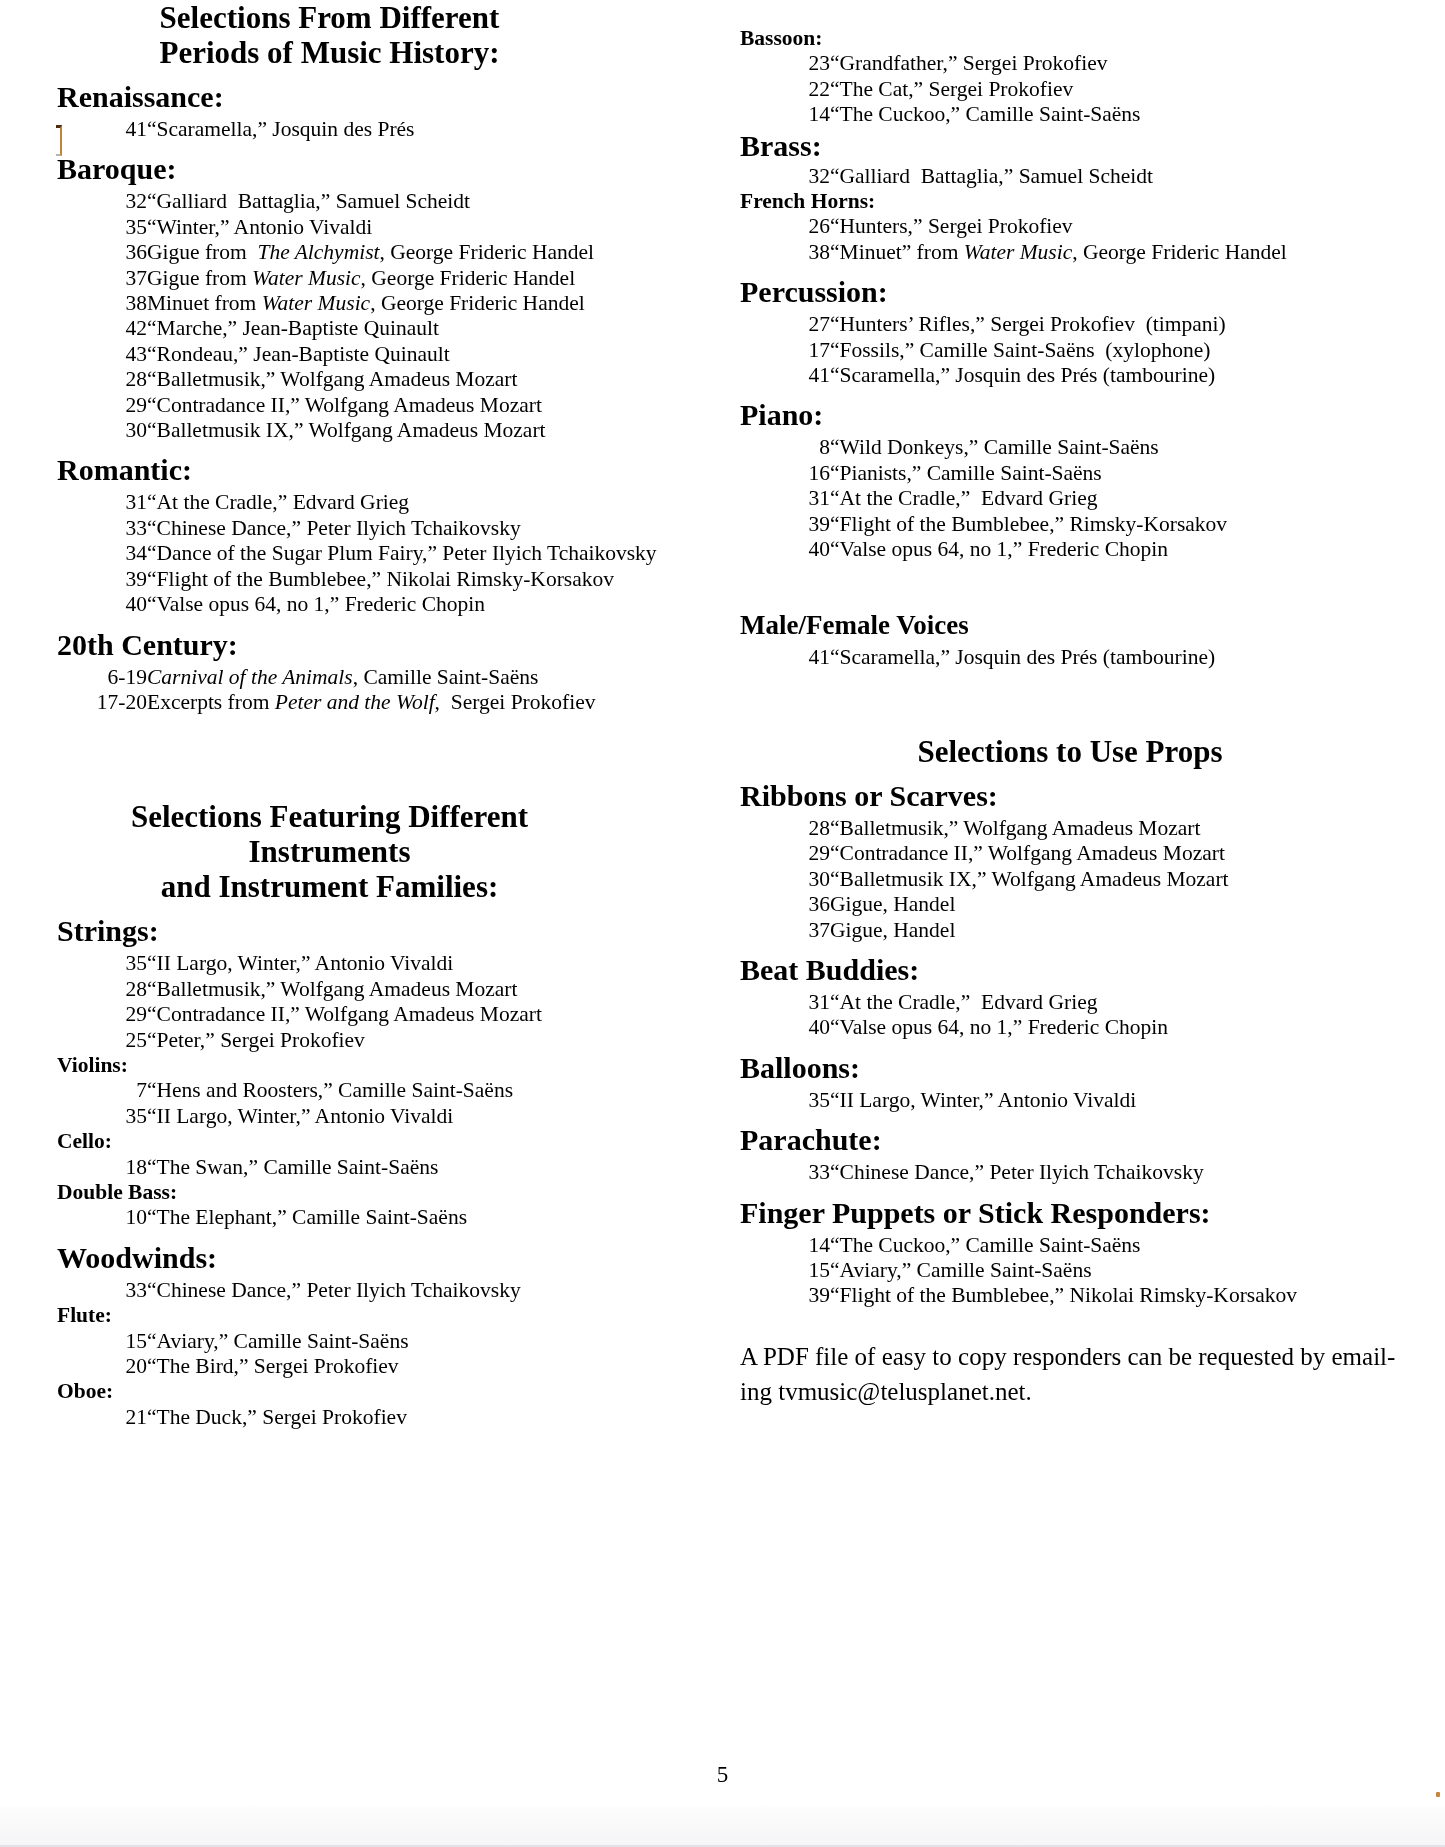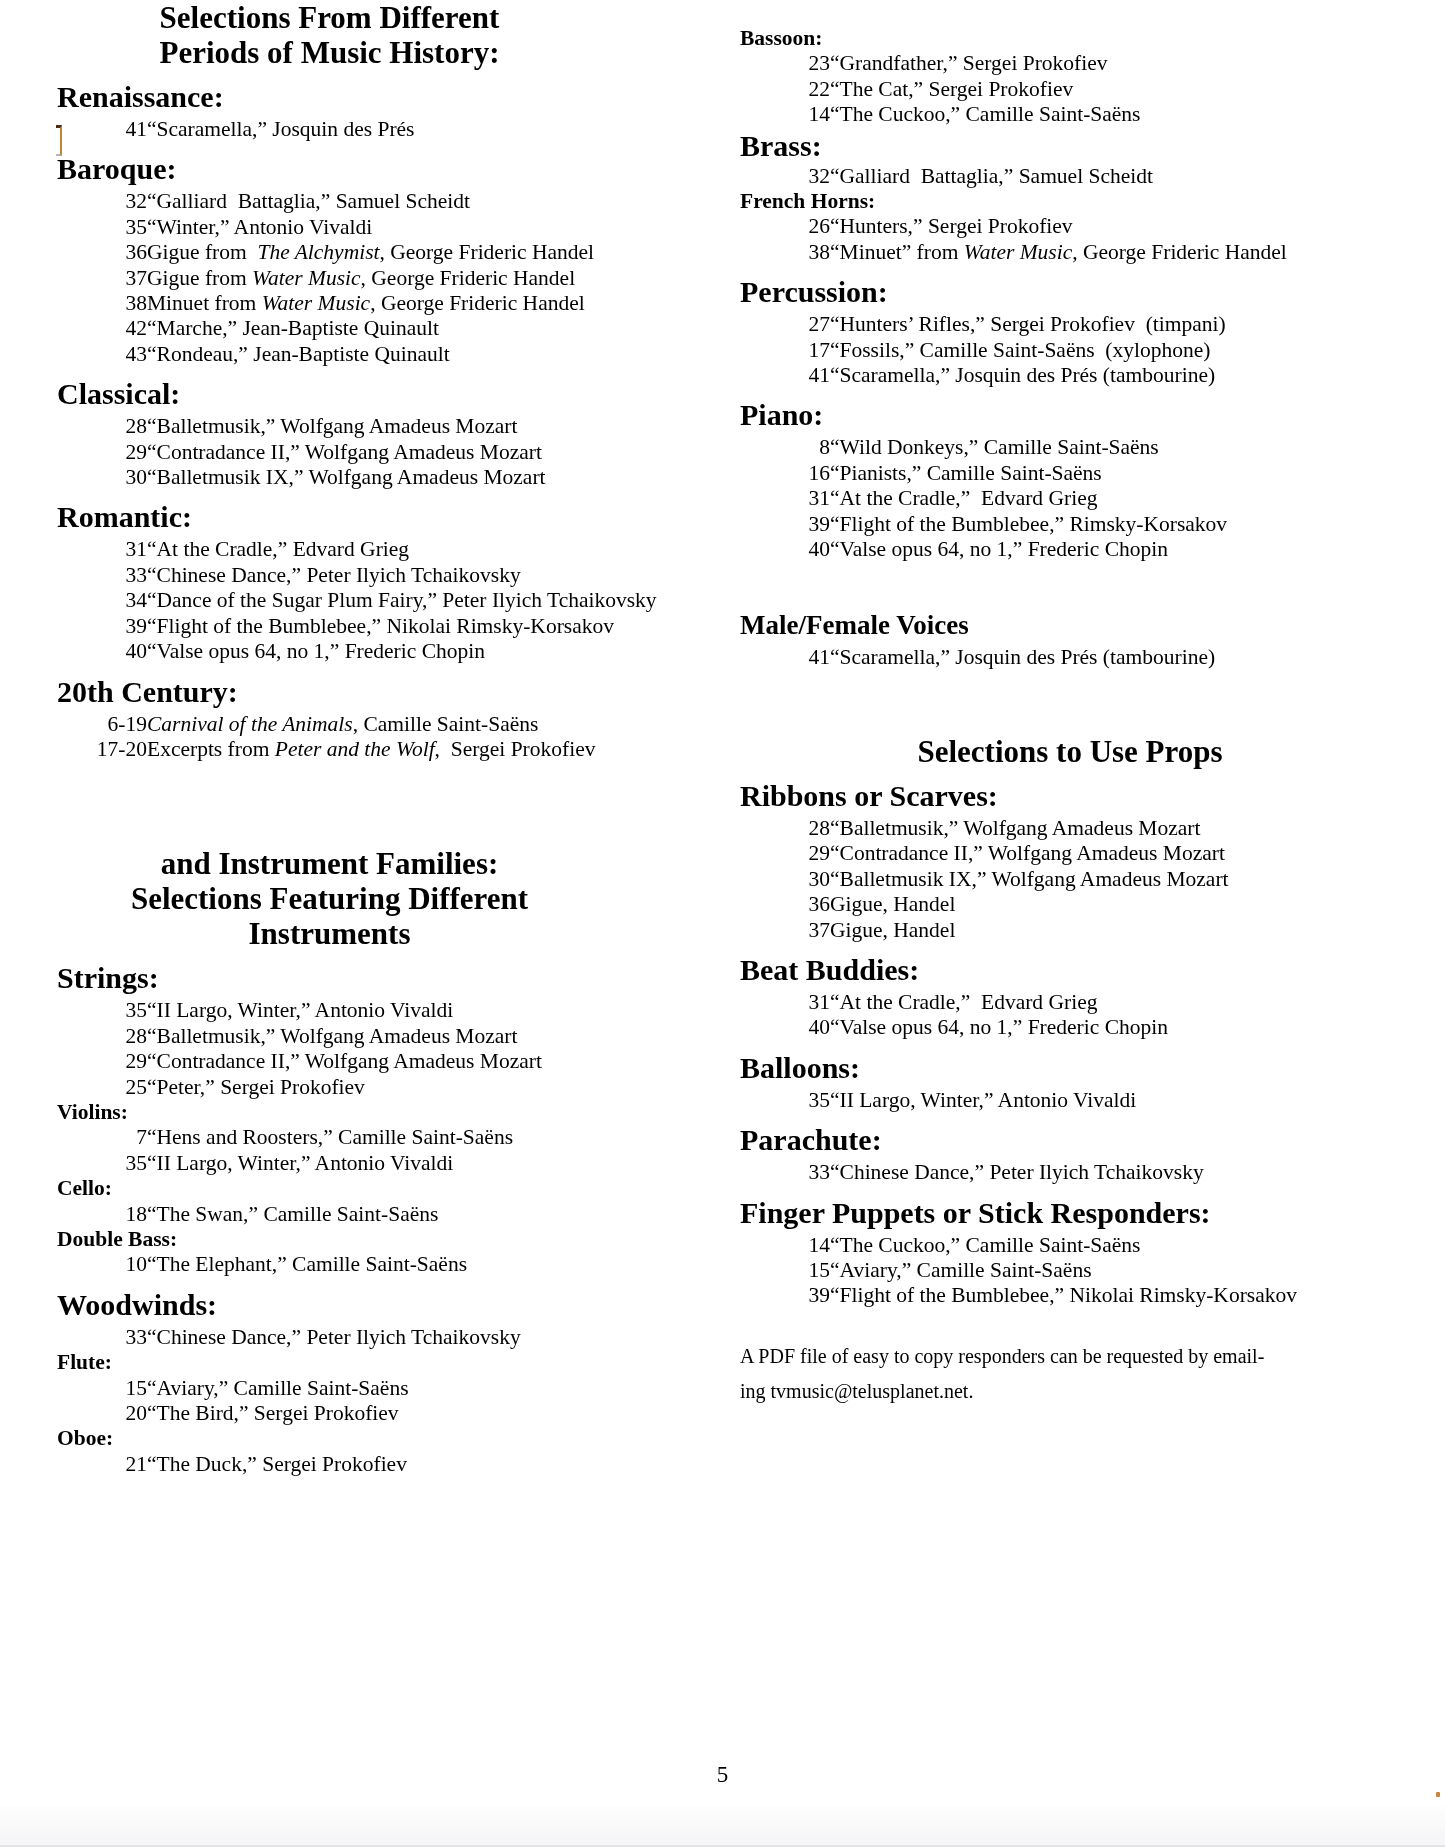--- a/index.html
+++ b/index.html
@@ -103,9 +103,6 @@
           <span class="txt"><span>“Rondeau,” Jean-Baptiste Quinault</span></span>
         </div>
       </div>
-      <div class="b-large">
-        <div>Classical:</div>
-      </div>
       <div class="rows">
         <div class="row">
           <span class="num">28</span>

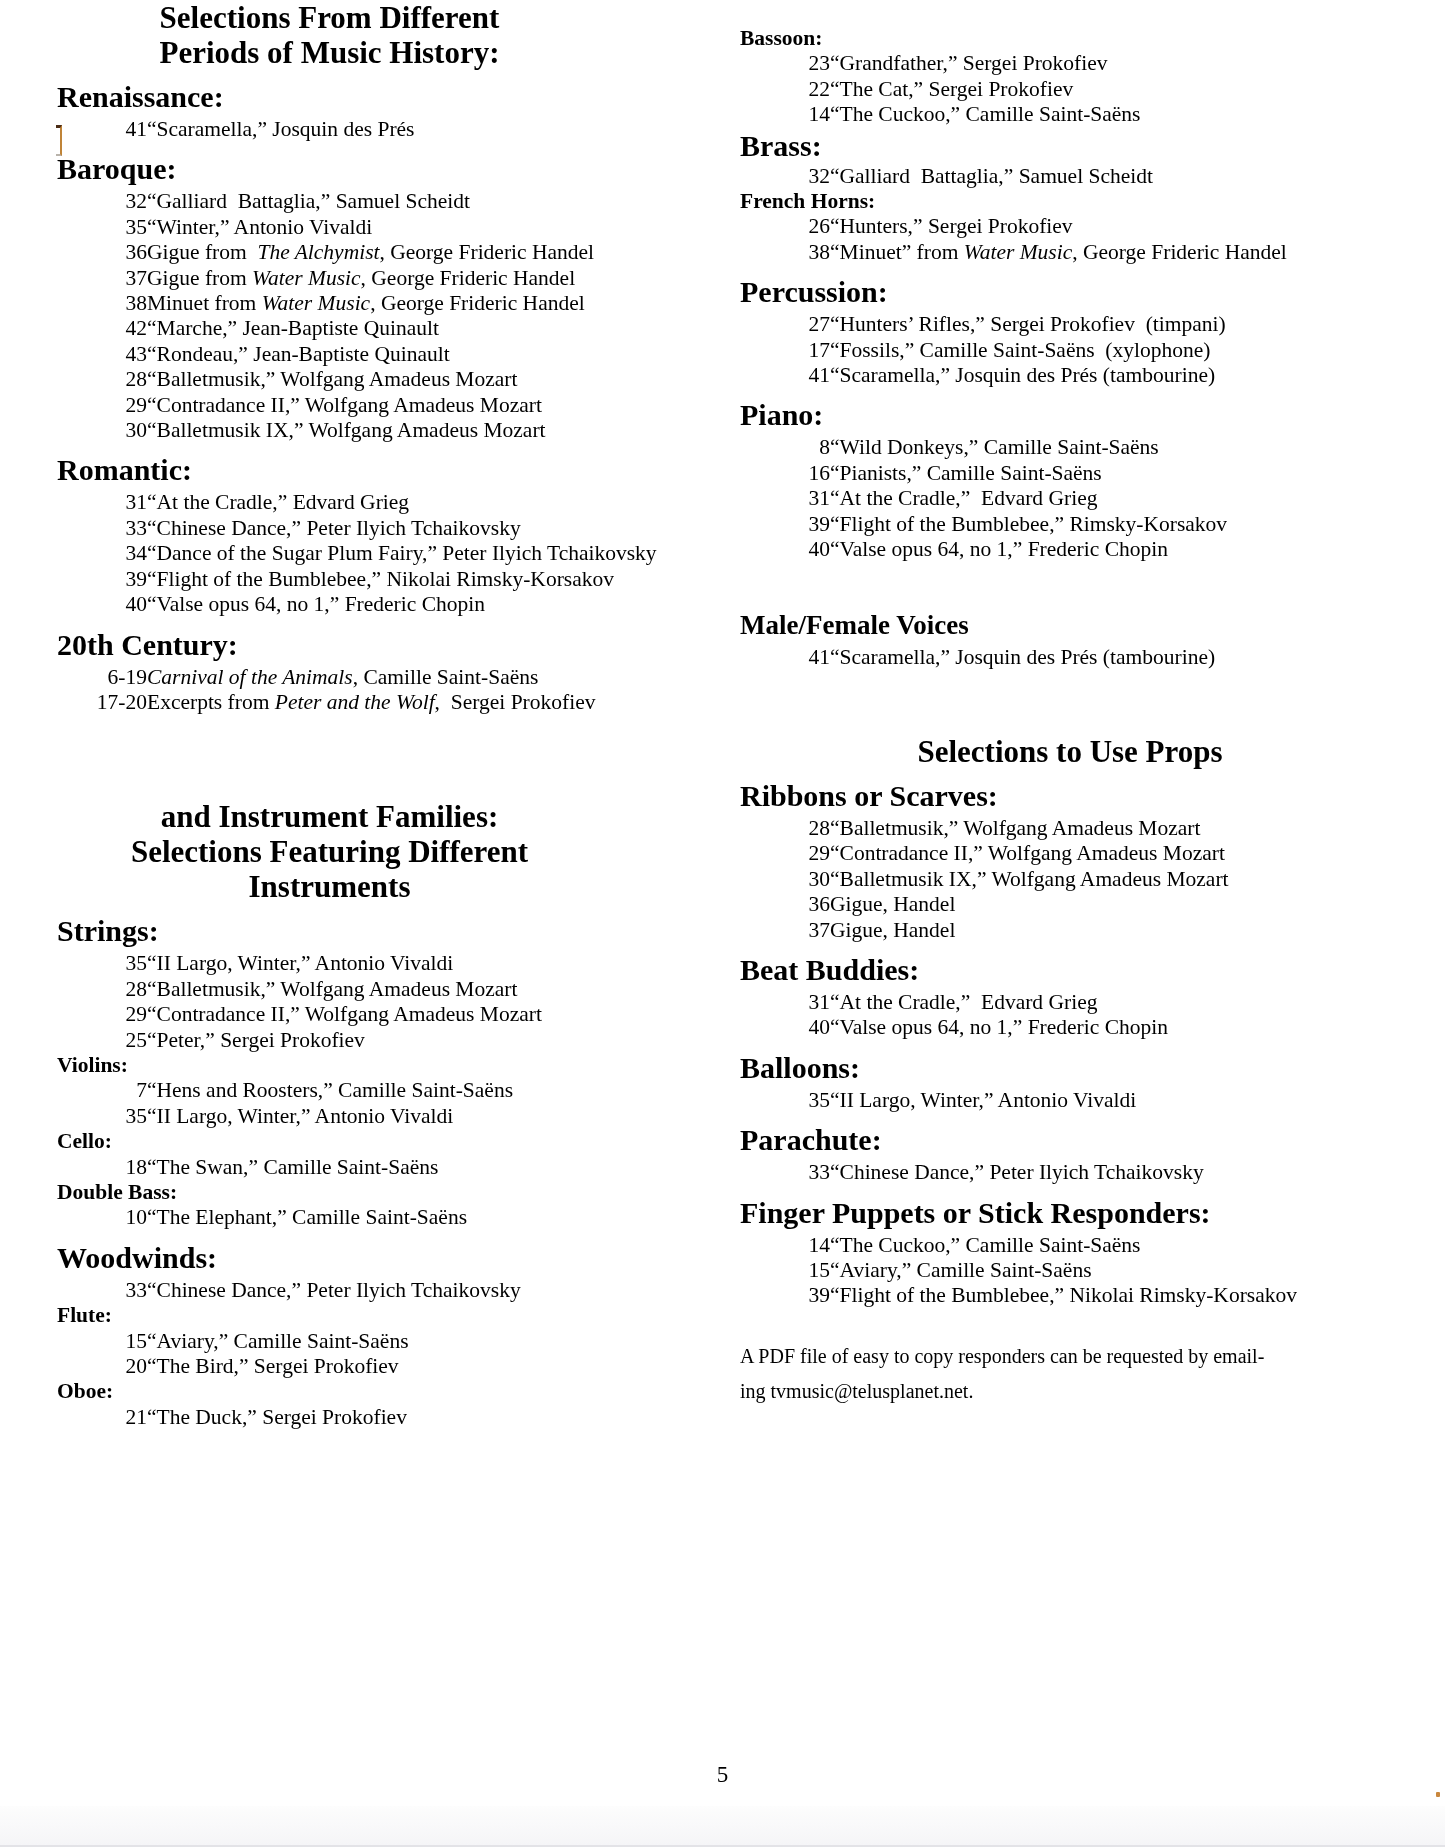--- a/index.html
+++ b/index.html
@@ -156,8 +156,8 @@
         </div>
       </div>
       <div class="b-center gap-xl">
+        <div>Selections Featuring Different Instruments</div>
         <div>and Instrument Families:</div>
-        <div>Selections Featuring Different Instruments</div>
       </div>
       <div class="b-large">
         <div>Strings:</div>

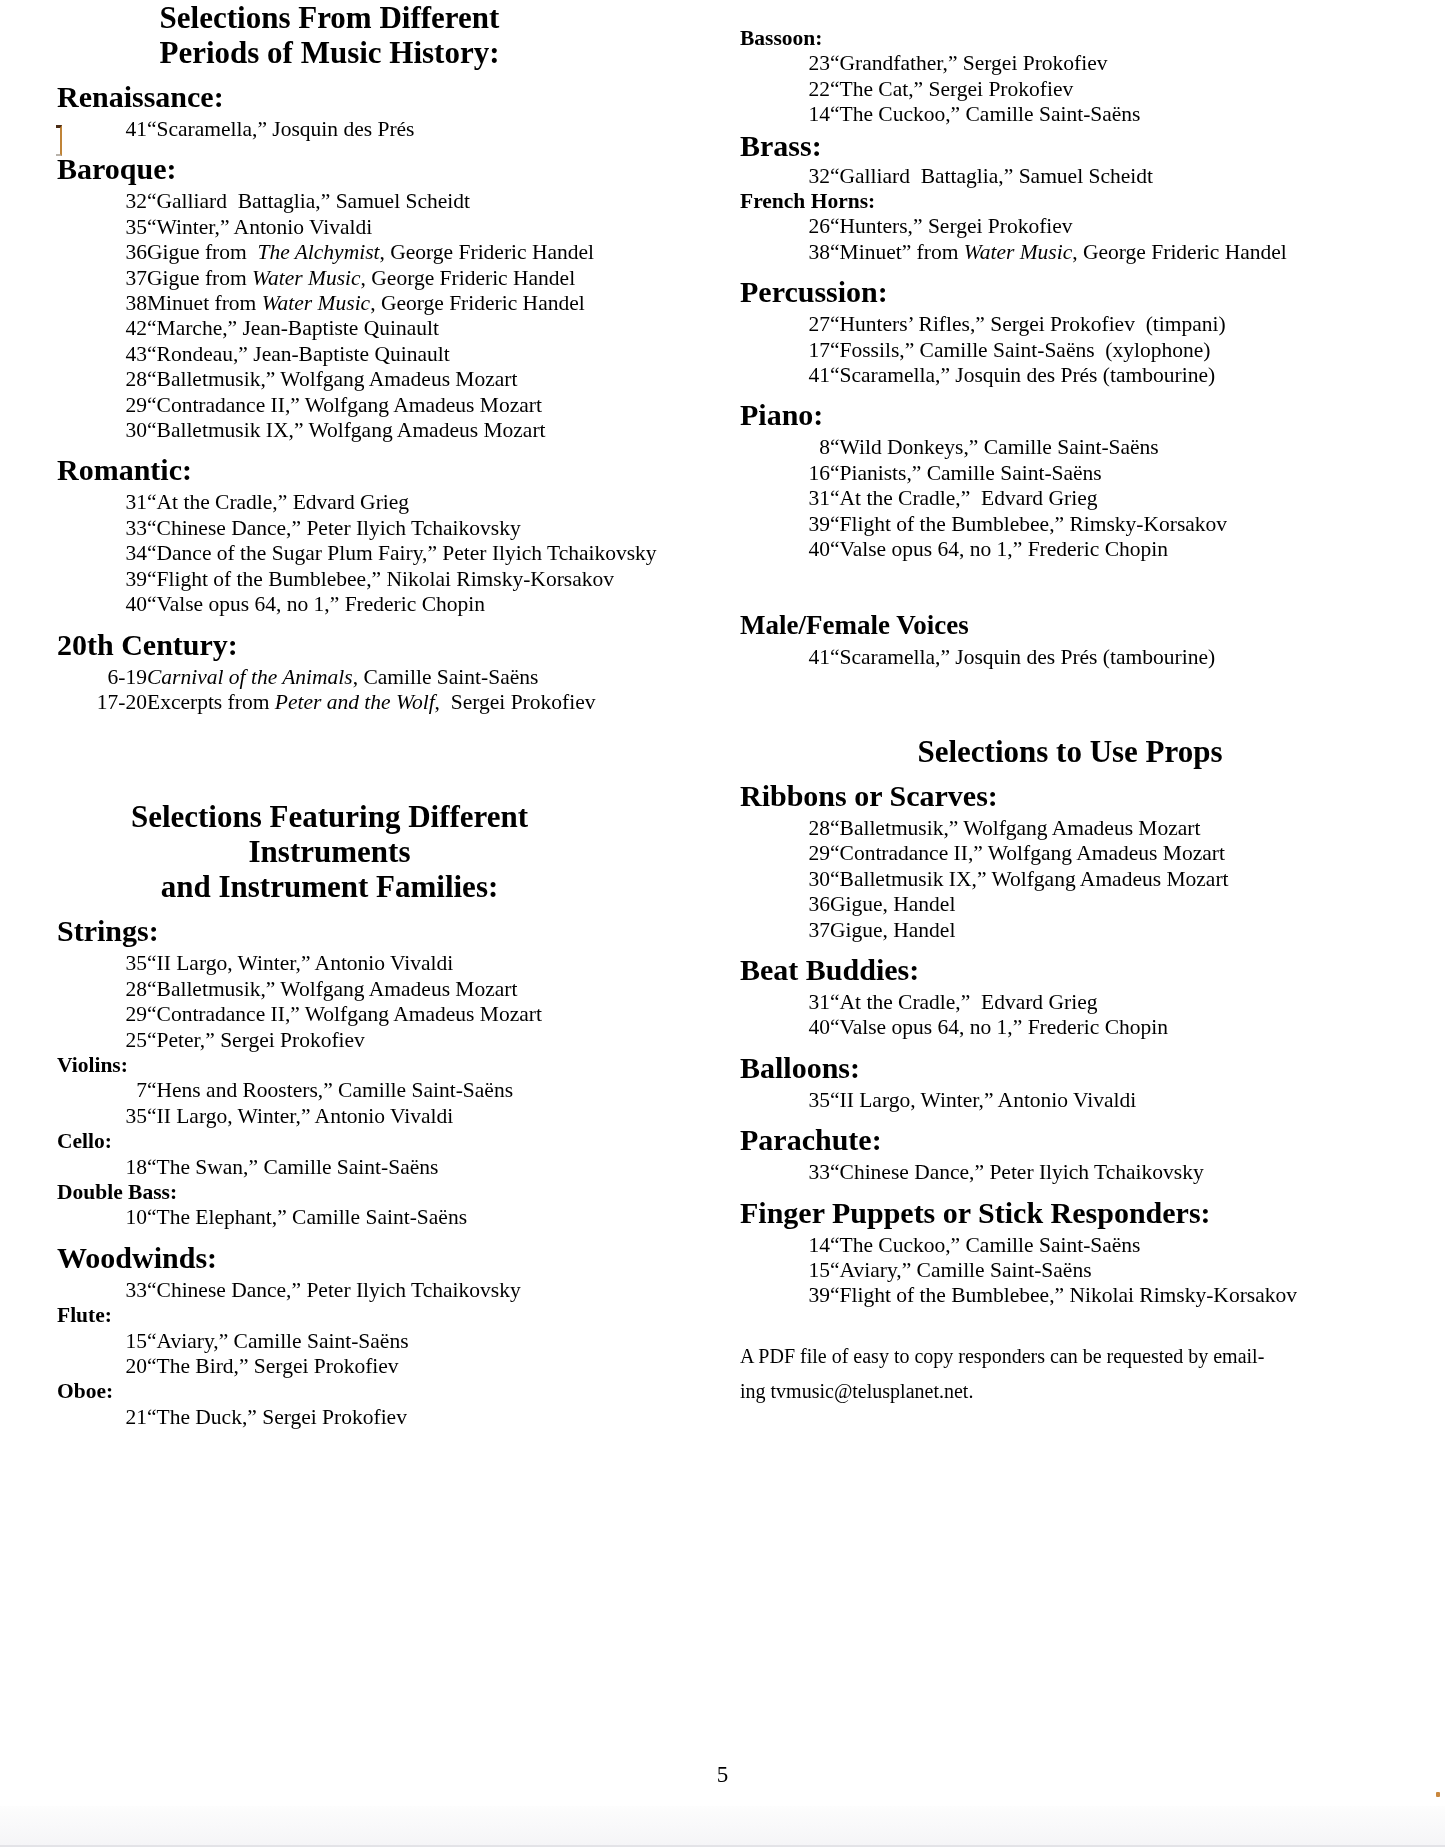--- a/index.html
+++ b/index.html
@@ -30,7 +30,7 @@
   .txt{white-space:pre;}
   .it{font-style:italic;}
   
-  .para{font-size:20px;line-height:35px;margin-top:30px;white-space:pre;}
+  .para{font-size:25px;line-height:35px;margin-top:30px;white-space:pre;}
   
   .page-number{
     position:absolute;left:0;right:0;top:1762px;

